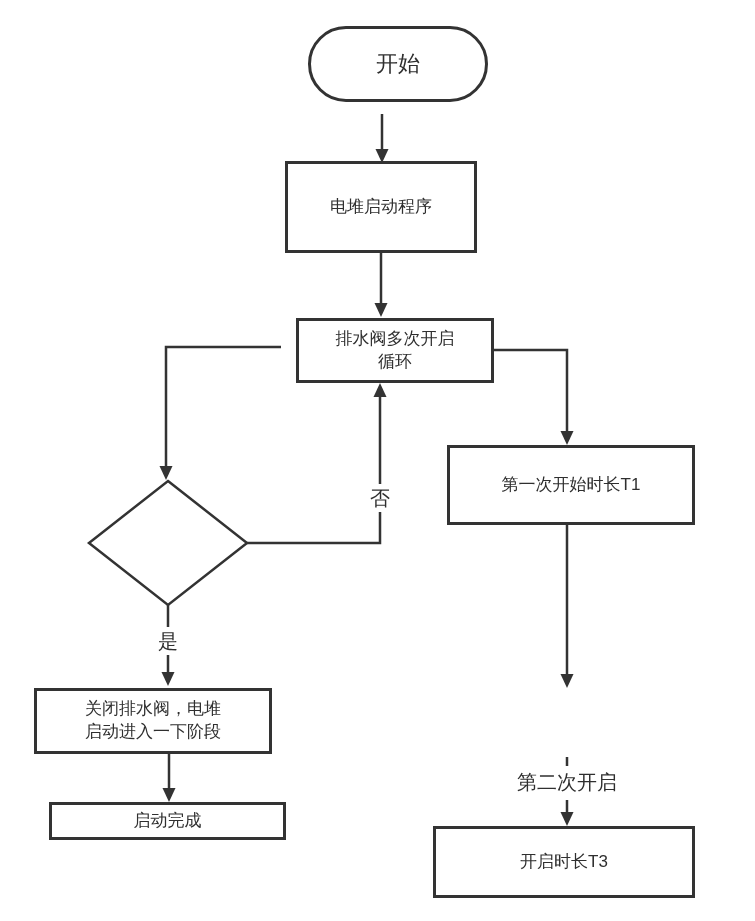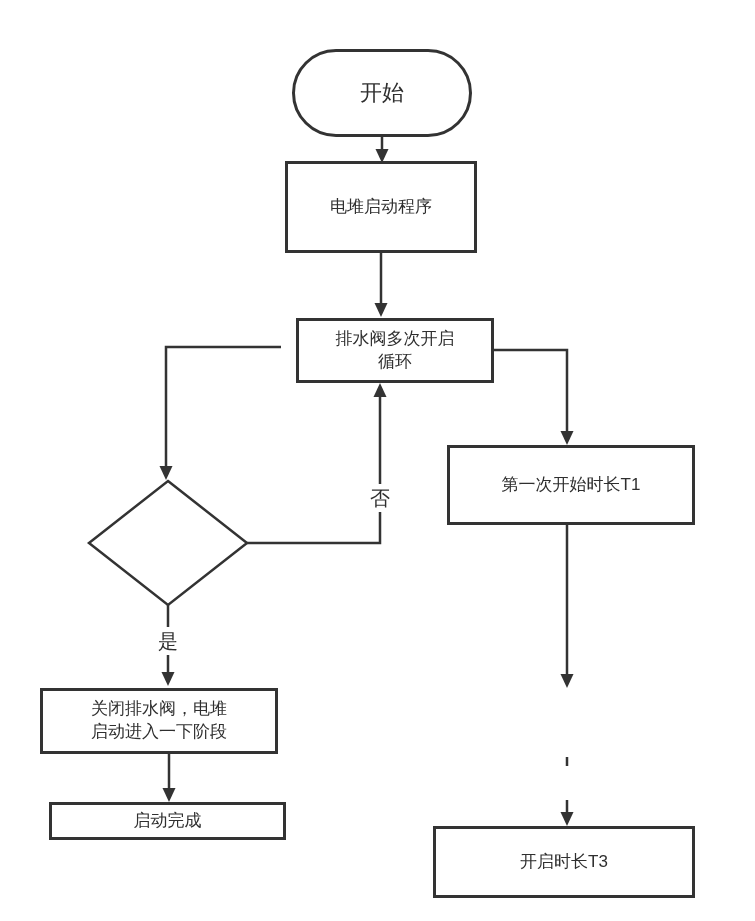--- a/index.html
+++ b/index.html
@@ -90,7 +90,7 @@
     </g>
   </svg>
 
-  <div class="node node--terminator" style="left:292px; top:26px; width:180px; height:88px;margin-top:23px;">开始</div>
+  <div class="node node--terminator" style="left:308px; top:26px; width:180px; height:76px;">开始</div>
 
   <div class="node" style="left:285px; top:161px; width:192px; height:92px;">电堆启动程序</div>
 

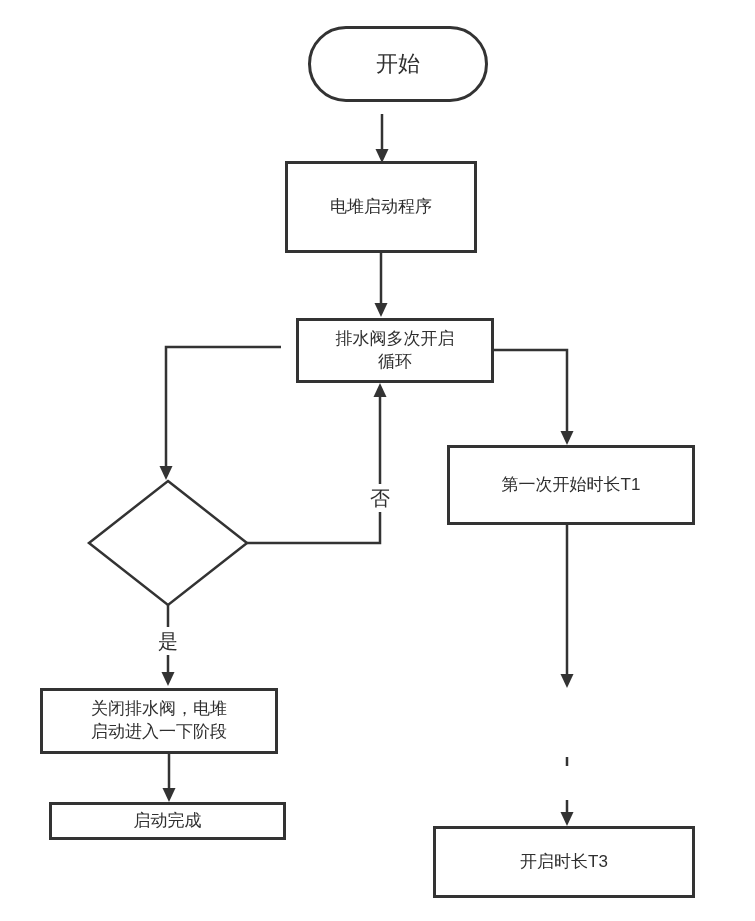--- a/index.html
+++ b/index.html
@@ -103,7 +103,7 @@
 
   <div class="node" style="left:433px; top:826px; width:262px; height:72px;">开启时长T3</div>
 
-  <div class="node" style="left:40px; top:688px; width:238px; height:66px;">关闭排水阀，电堆
+  <div class="node" style="left:34px; top:688px; width:238px; height:66px;">关闭排水阀，电堆
 启动进入一下阶段</div>
 
   <div class="node" style="left:49px; top:802px; width:237px; height:38px;">启动完成</div>

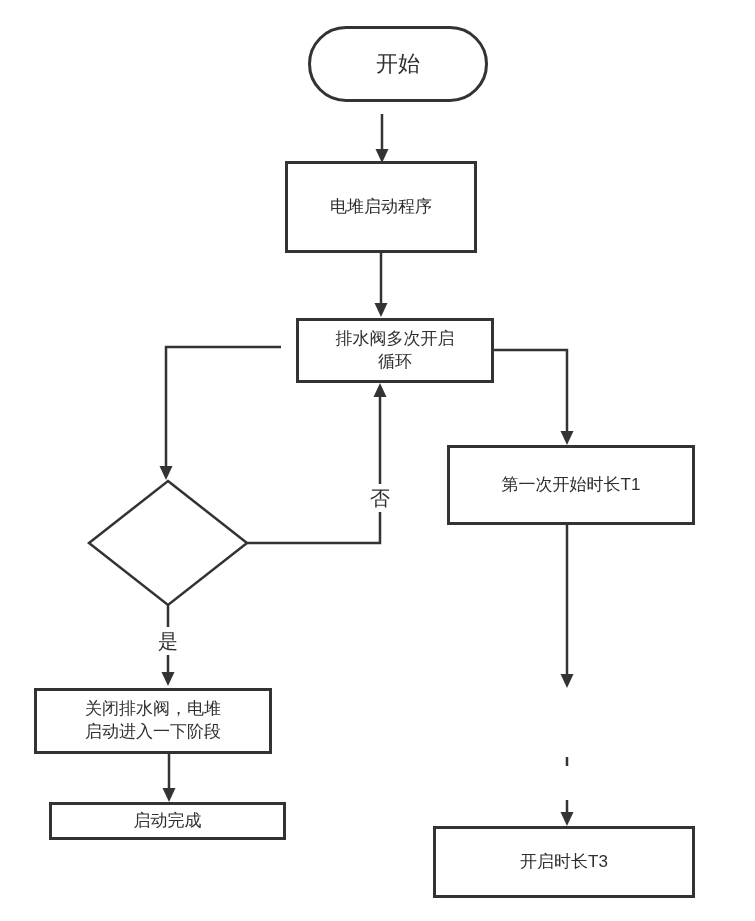--- a/index.html
+++ b/index.html
@@ -112,6 +112,7 @@
 
   <div class="edge-label" style="left:151px; top:627px; width:34px; height:28px;">是</div>
 
+  <div class="edge-label" style="left:510px; top:767px; width:114px; height:30px;">第二次开启</div>
 
 </div>
 

